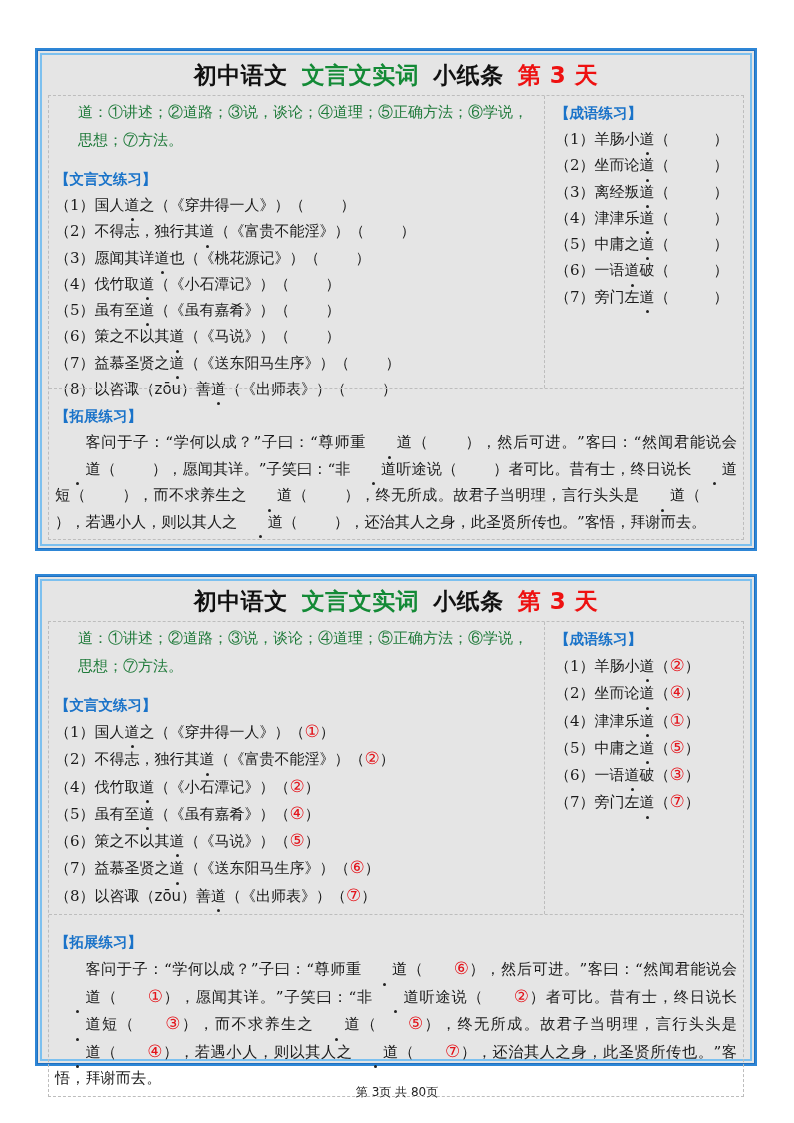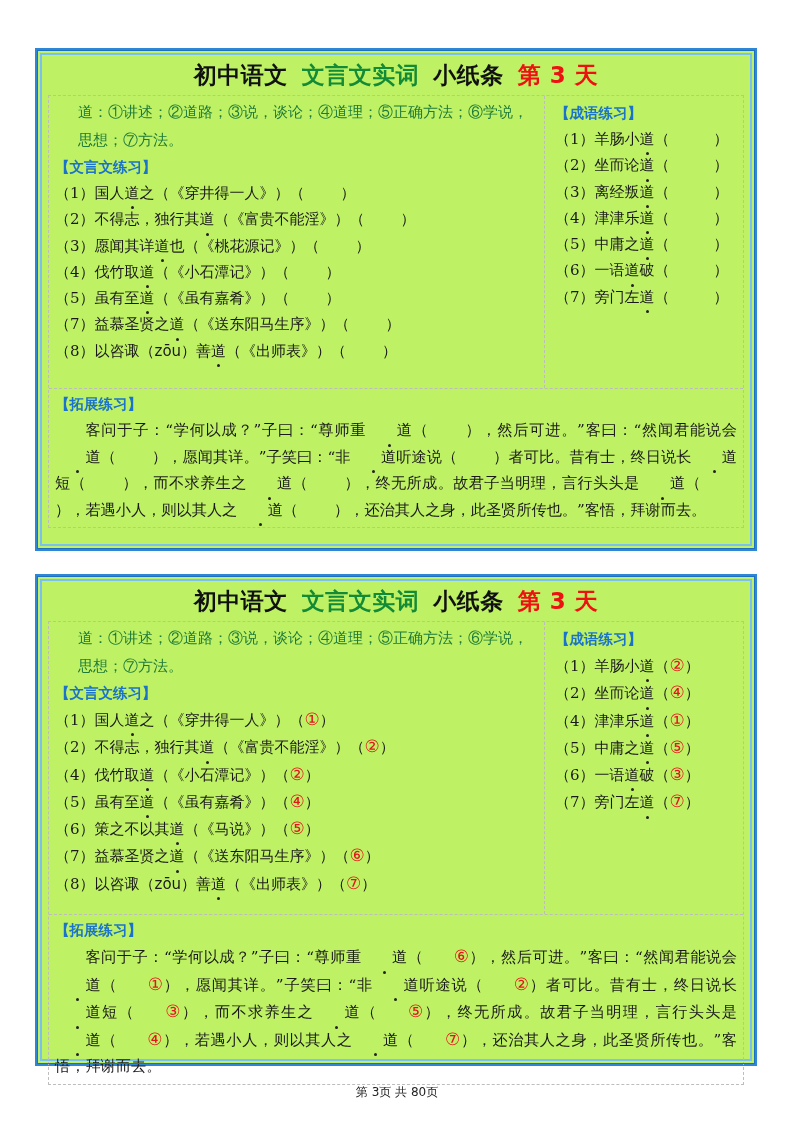--- a/index.html
+++ b/index.html
@@ -6,7 +6,7 @@
   body { width: 794px; height: 1123px; position: relative; overflow: hidden;
          font-family: "DejaVu Serif", "Liberation Serif", serif; color: #1a1a1a; }
   .panel { position: absolute; left: 35px; width: 722px; box-sizing: border-box;
-           border: 3px solid #2e86d6; padding: 2px; background: #bef264; }
+           border: 3px solid #2e86d6; padding: 2px; background: #e5e5e5; }
   .panel-inner { border: 2px solid #7cc0ef; box-sizing: border-box; height: 100%; padding: 0 6px 4px 6px; position: relative; }
   .panel-inner::before { content: ""; position: absolute; inset: -5px; border: 1px solid #1f6fbf; pointer-events: none; }
   .title { height: 40px; display: flex; justify-content: center; align-items: center; gap: 14px;

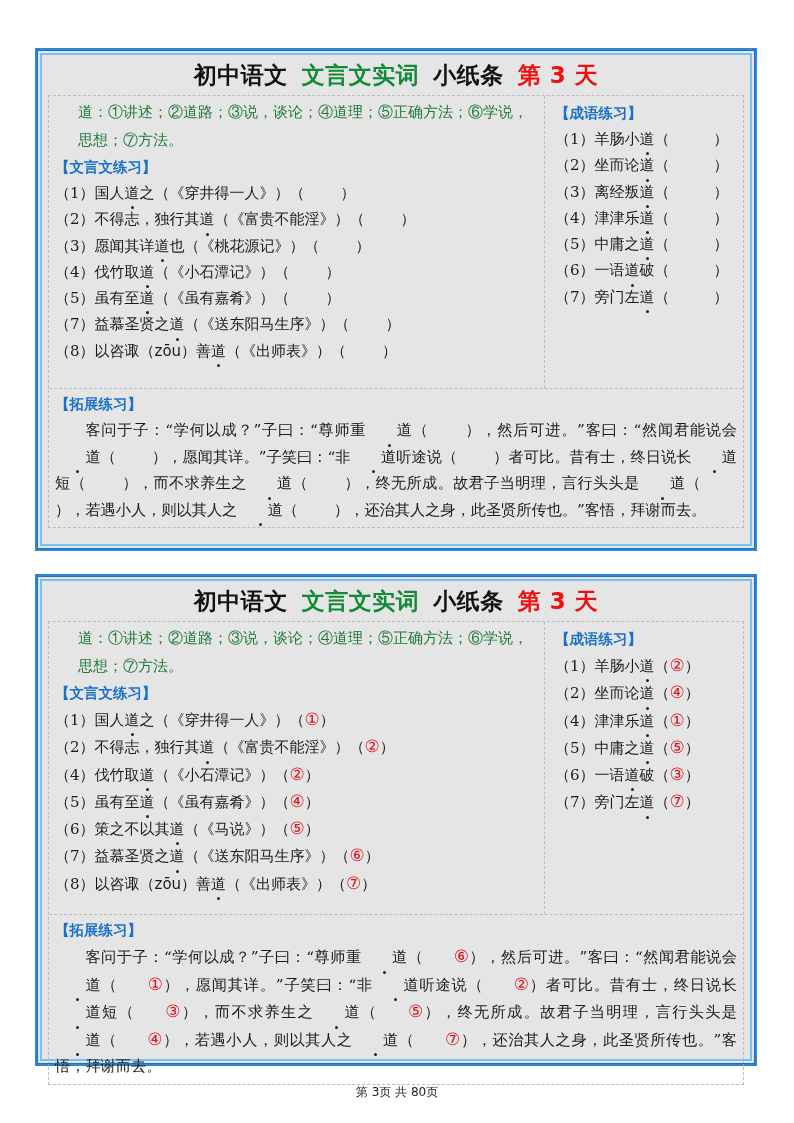--- a/index.html
+++ b/index.html
@@ -20,7 +20,7 @@
   .cell-right { padding: 2px 6px 0 10px; }
   .cell-bottom { grid-column: 1 / 3; border-top: 1px dashed #bdbdbd; padding: 2px 6px 4px 6px; }
   .defs { color: #1f7a3a; font-size: 15px; line-height: 28px; margin-left: 23px; }
-  .sec { font-family: "DejaVu Sans", "Liberation Sans", sans-serif; font-weight: bold; color: #1a73c9; font-size: 14.5px; line-height: 26px; }
+  .sec { font-family: "DejaVu Sans", "Liberation Sans", sans-serif; font-weight: bold; color: #1a73c9; font-size: 14.5px; line-height: 26px; margin-top: 12px; }
   .row { font-size: 15px; line-height: 26.3px; white-space: nowrap; }
   .emph { position: relative; display: inline-block; }
   .emph::after { content: ""; position: absolute; left: 50%; bottom: -3px; width: 3px; height: 3px; margin-left: -1.5px;

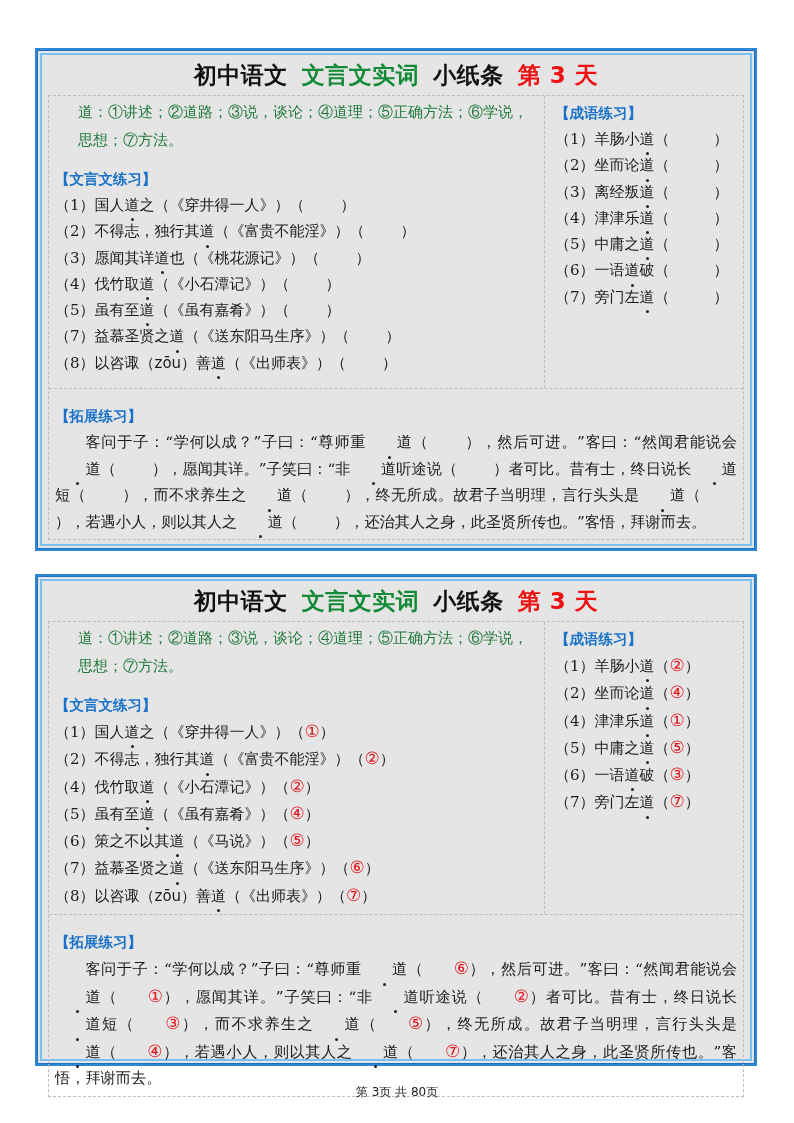--- a/index.html
+++ b/index.html
@@ -53,6 +53,7 @@
             <div class="row"><span>（3）</span><span>愿闻其详</span><span class="emph">道</span><span>也（《桃花源记》）</span><span>（<span class="blank">&nbsp;</span>）</span></div>
             <div class="row"><span>（4）</span><span>伐竹取</span><span class="emph">道</span><span>（《小石潭记》）</span><span>（<span class="blank">&nbsp;</span>）</span></div>
             <div class="row"><span>（5）</span><span>虽有至</span><span class="emph">道</span><span>（《虽有嘉肴》）</span><span>（<span class="blank">&nbsp;</span>）</span></div>
+            <div class="row"><span>（6）</span><span>策之不以其</span><span class="emph">道</span><span>（《马说》）</span><span>（<span class="blank">&nbsp;</span>）</span></div>
             <div class="row"><span>（7）</span><span>益慕圣贤之</span><span class="emph">道</span><span>（《送东阳马生序》）</span><span>（<span class="blank">&nbsp;</span>）</span></div>
             <div class="row"><span>（8）</span><span>以咨诹（</span><span class="pinyin">zōu</span><span>）善</span><span class="emph">道</span><span>（《出师表》）</span><span>（<span class="blank">&nbsp;</span>）</span></div>
           </div>

